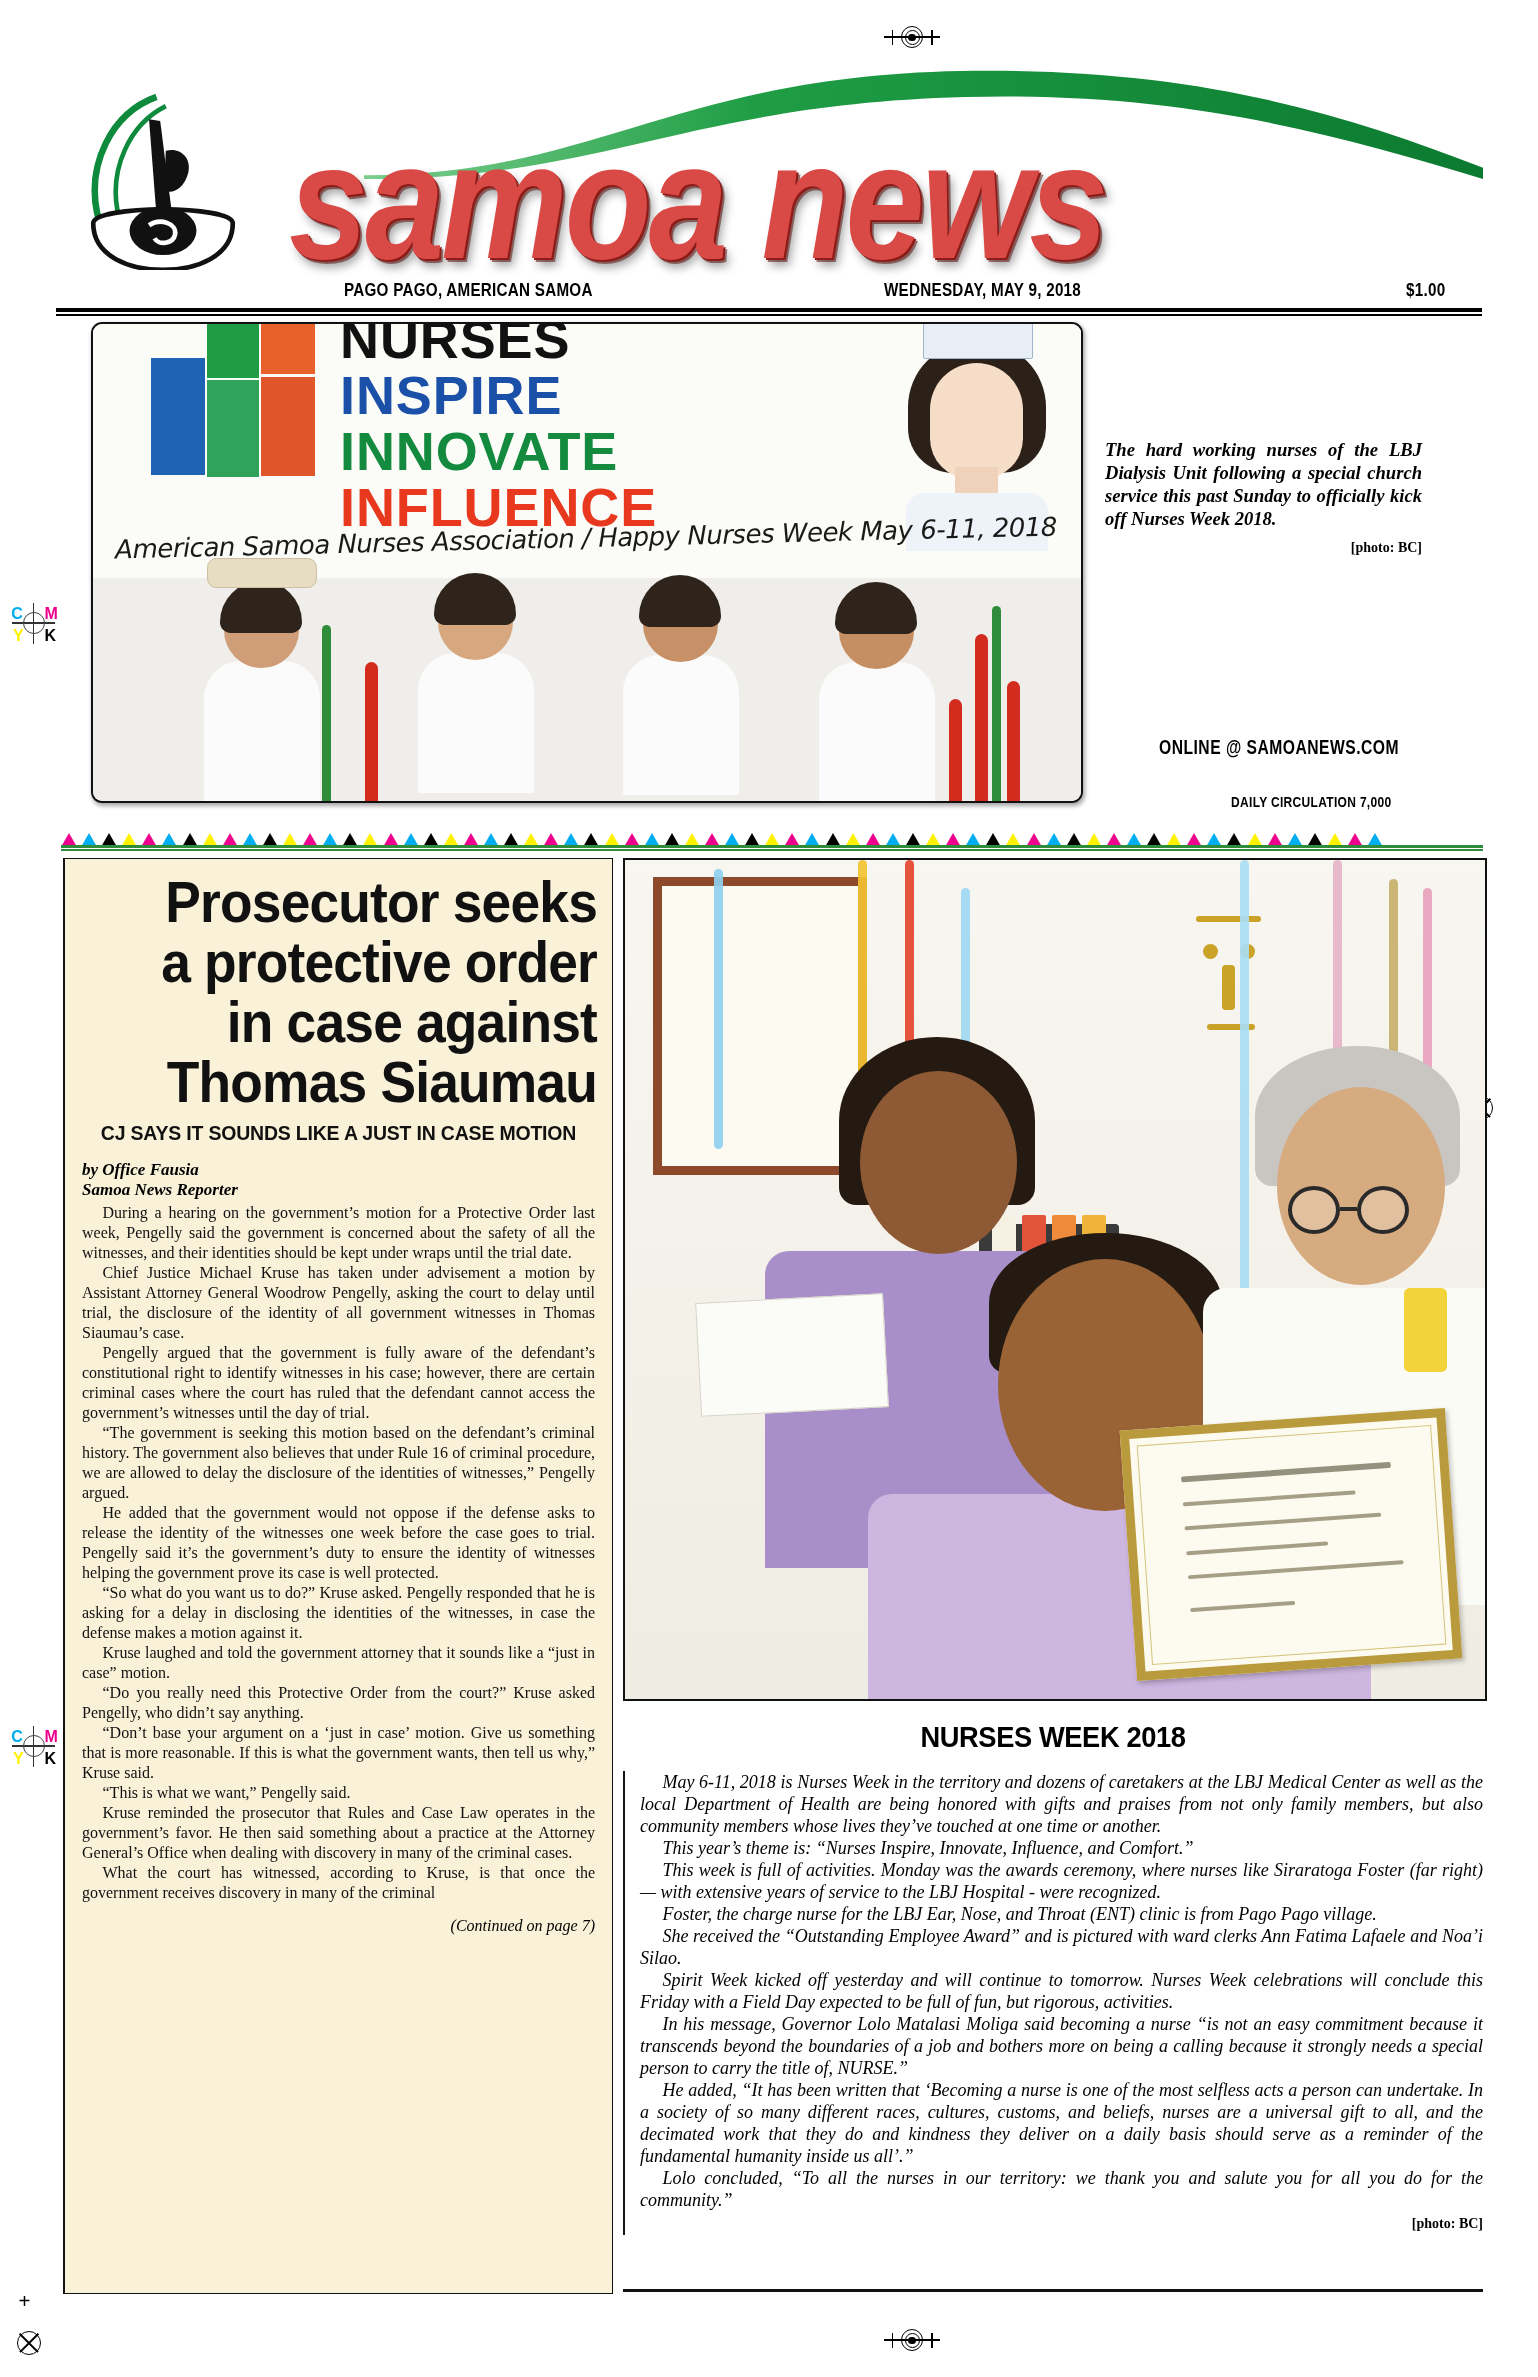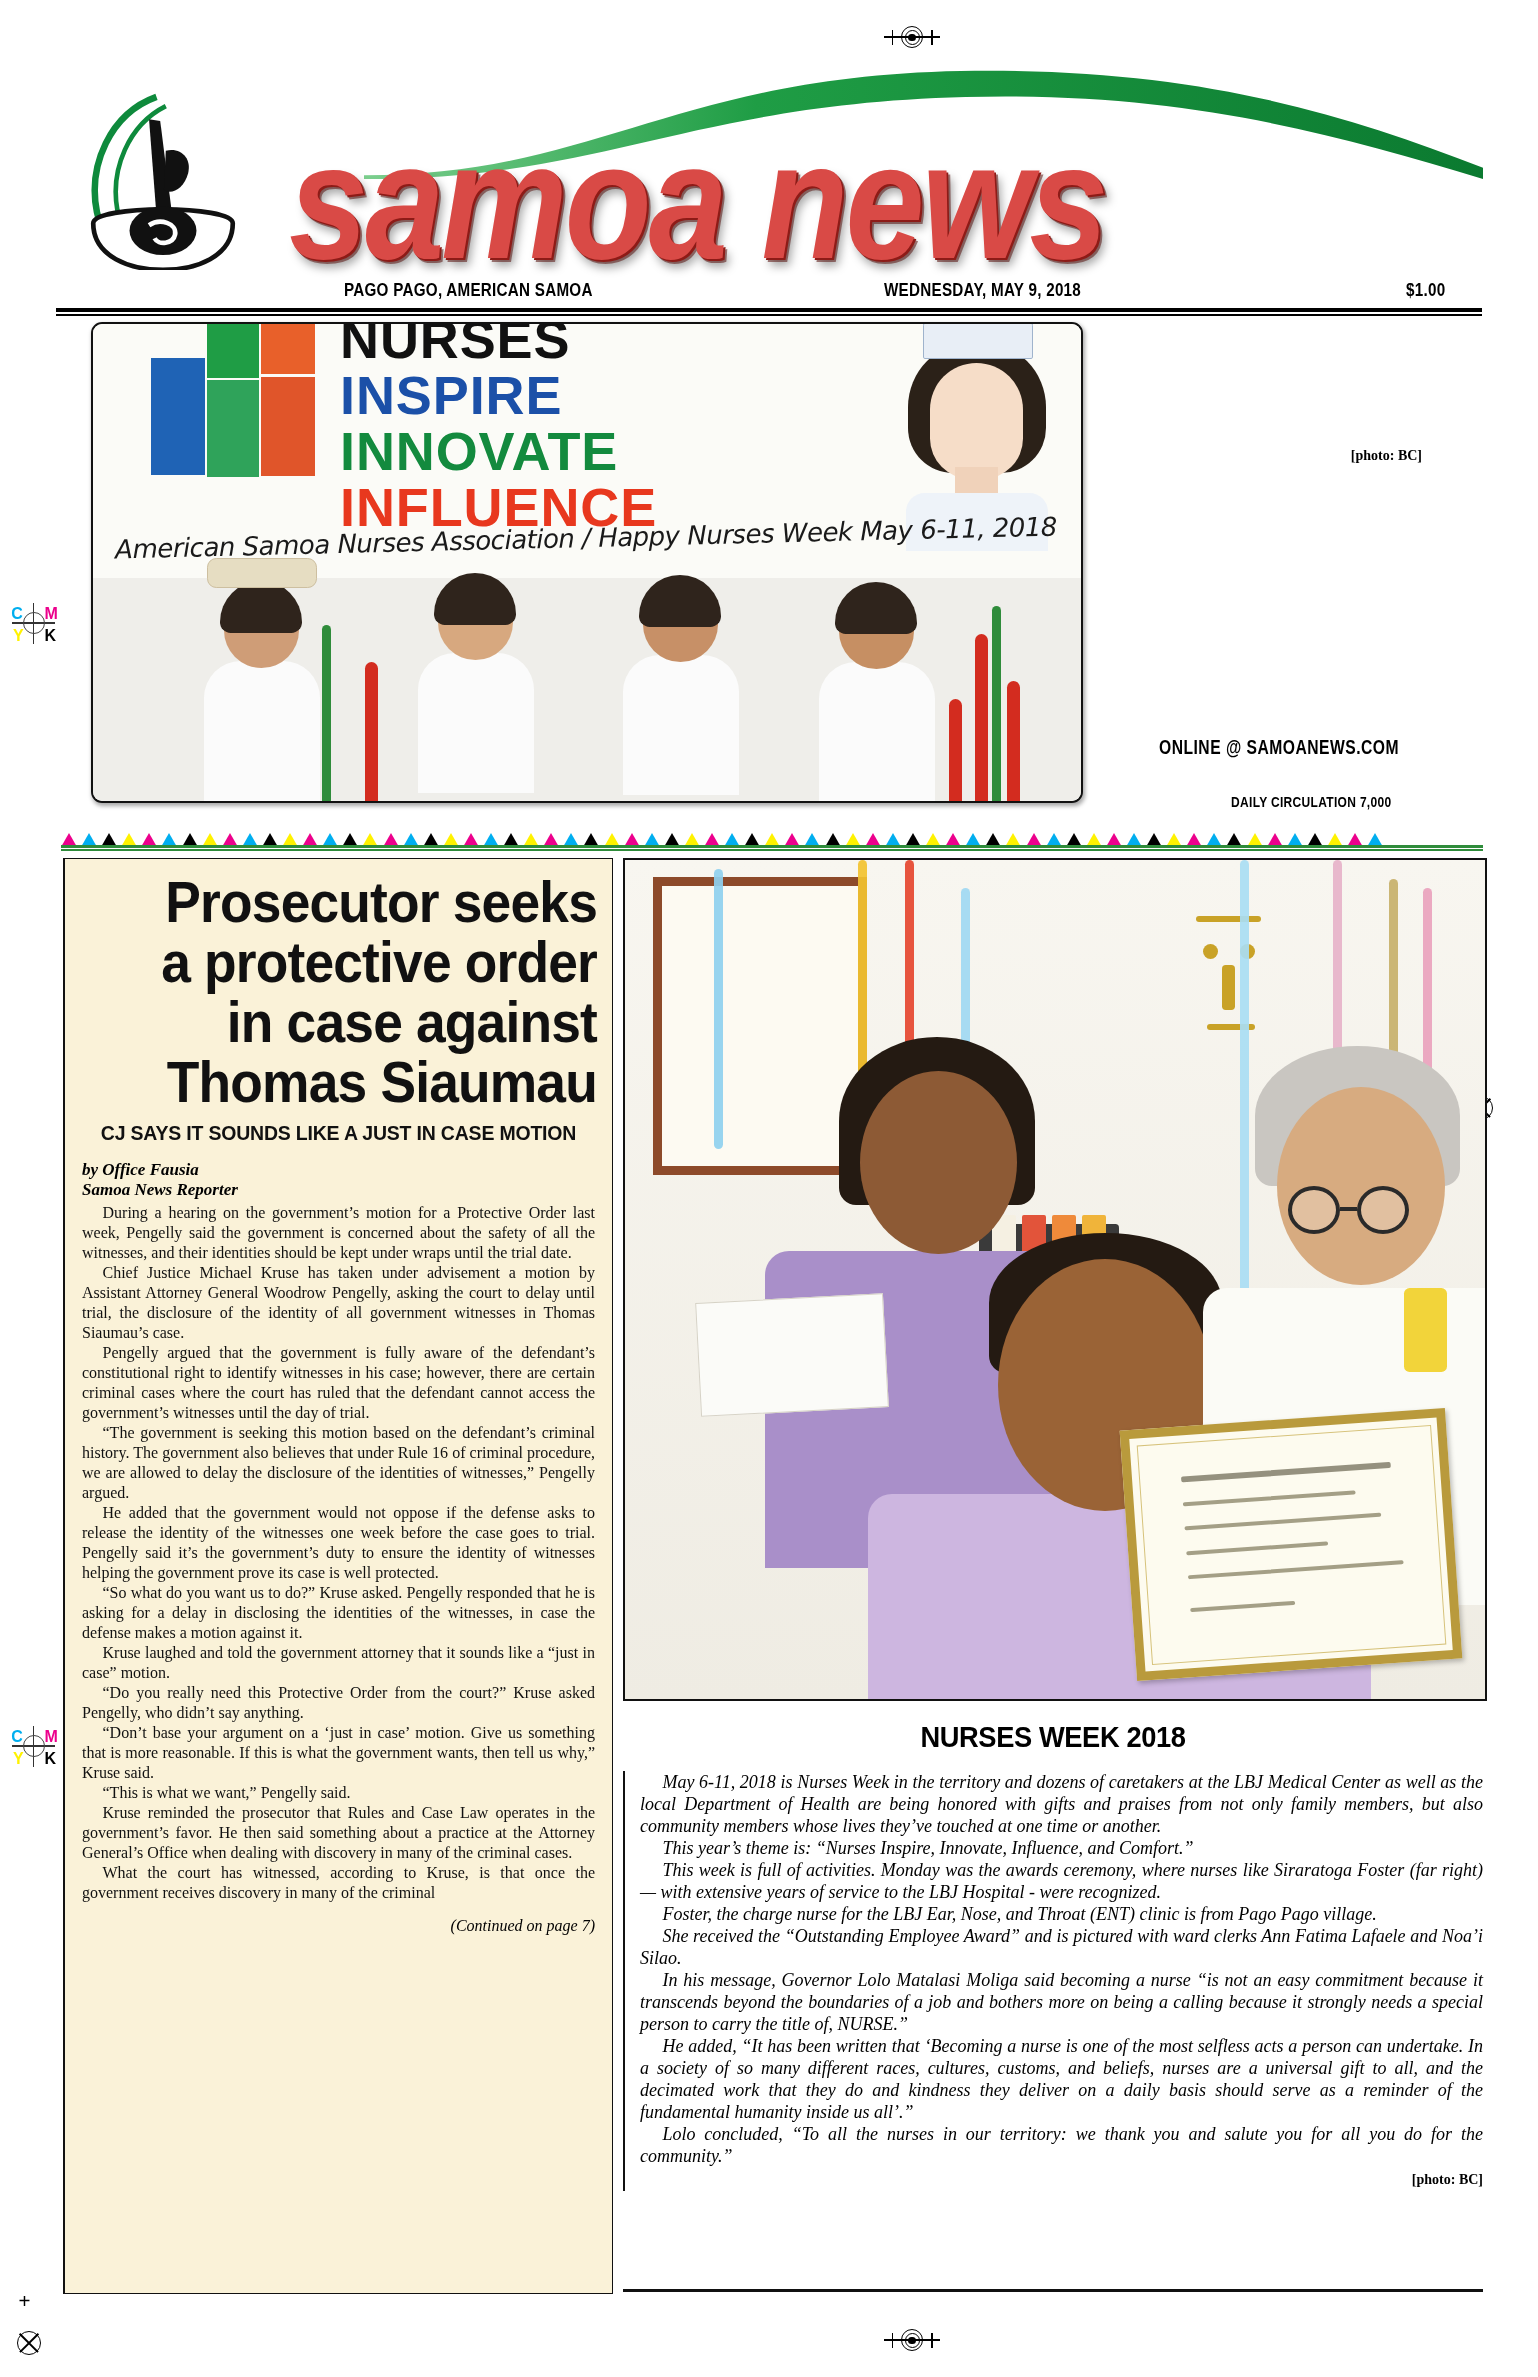--- a/index.html
+++ b/index.html
@@ -326,6 +326,7 @@
 </div>
 
 <div class="topcap">
+  <span>The hard working nurses of the LBJ Dialysis Unit following a special church service this past Sunday to officially kick off Nurses Week 2018.</span>
   <span class="credit">[photo: BC]</span>
 </div>
 <div class="online">ONLINE @ SAMOANEWS.COM</div>

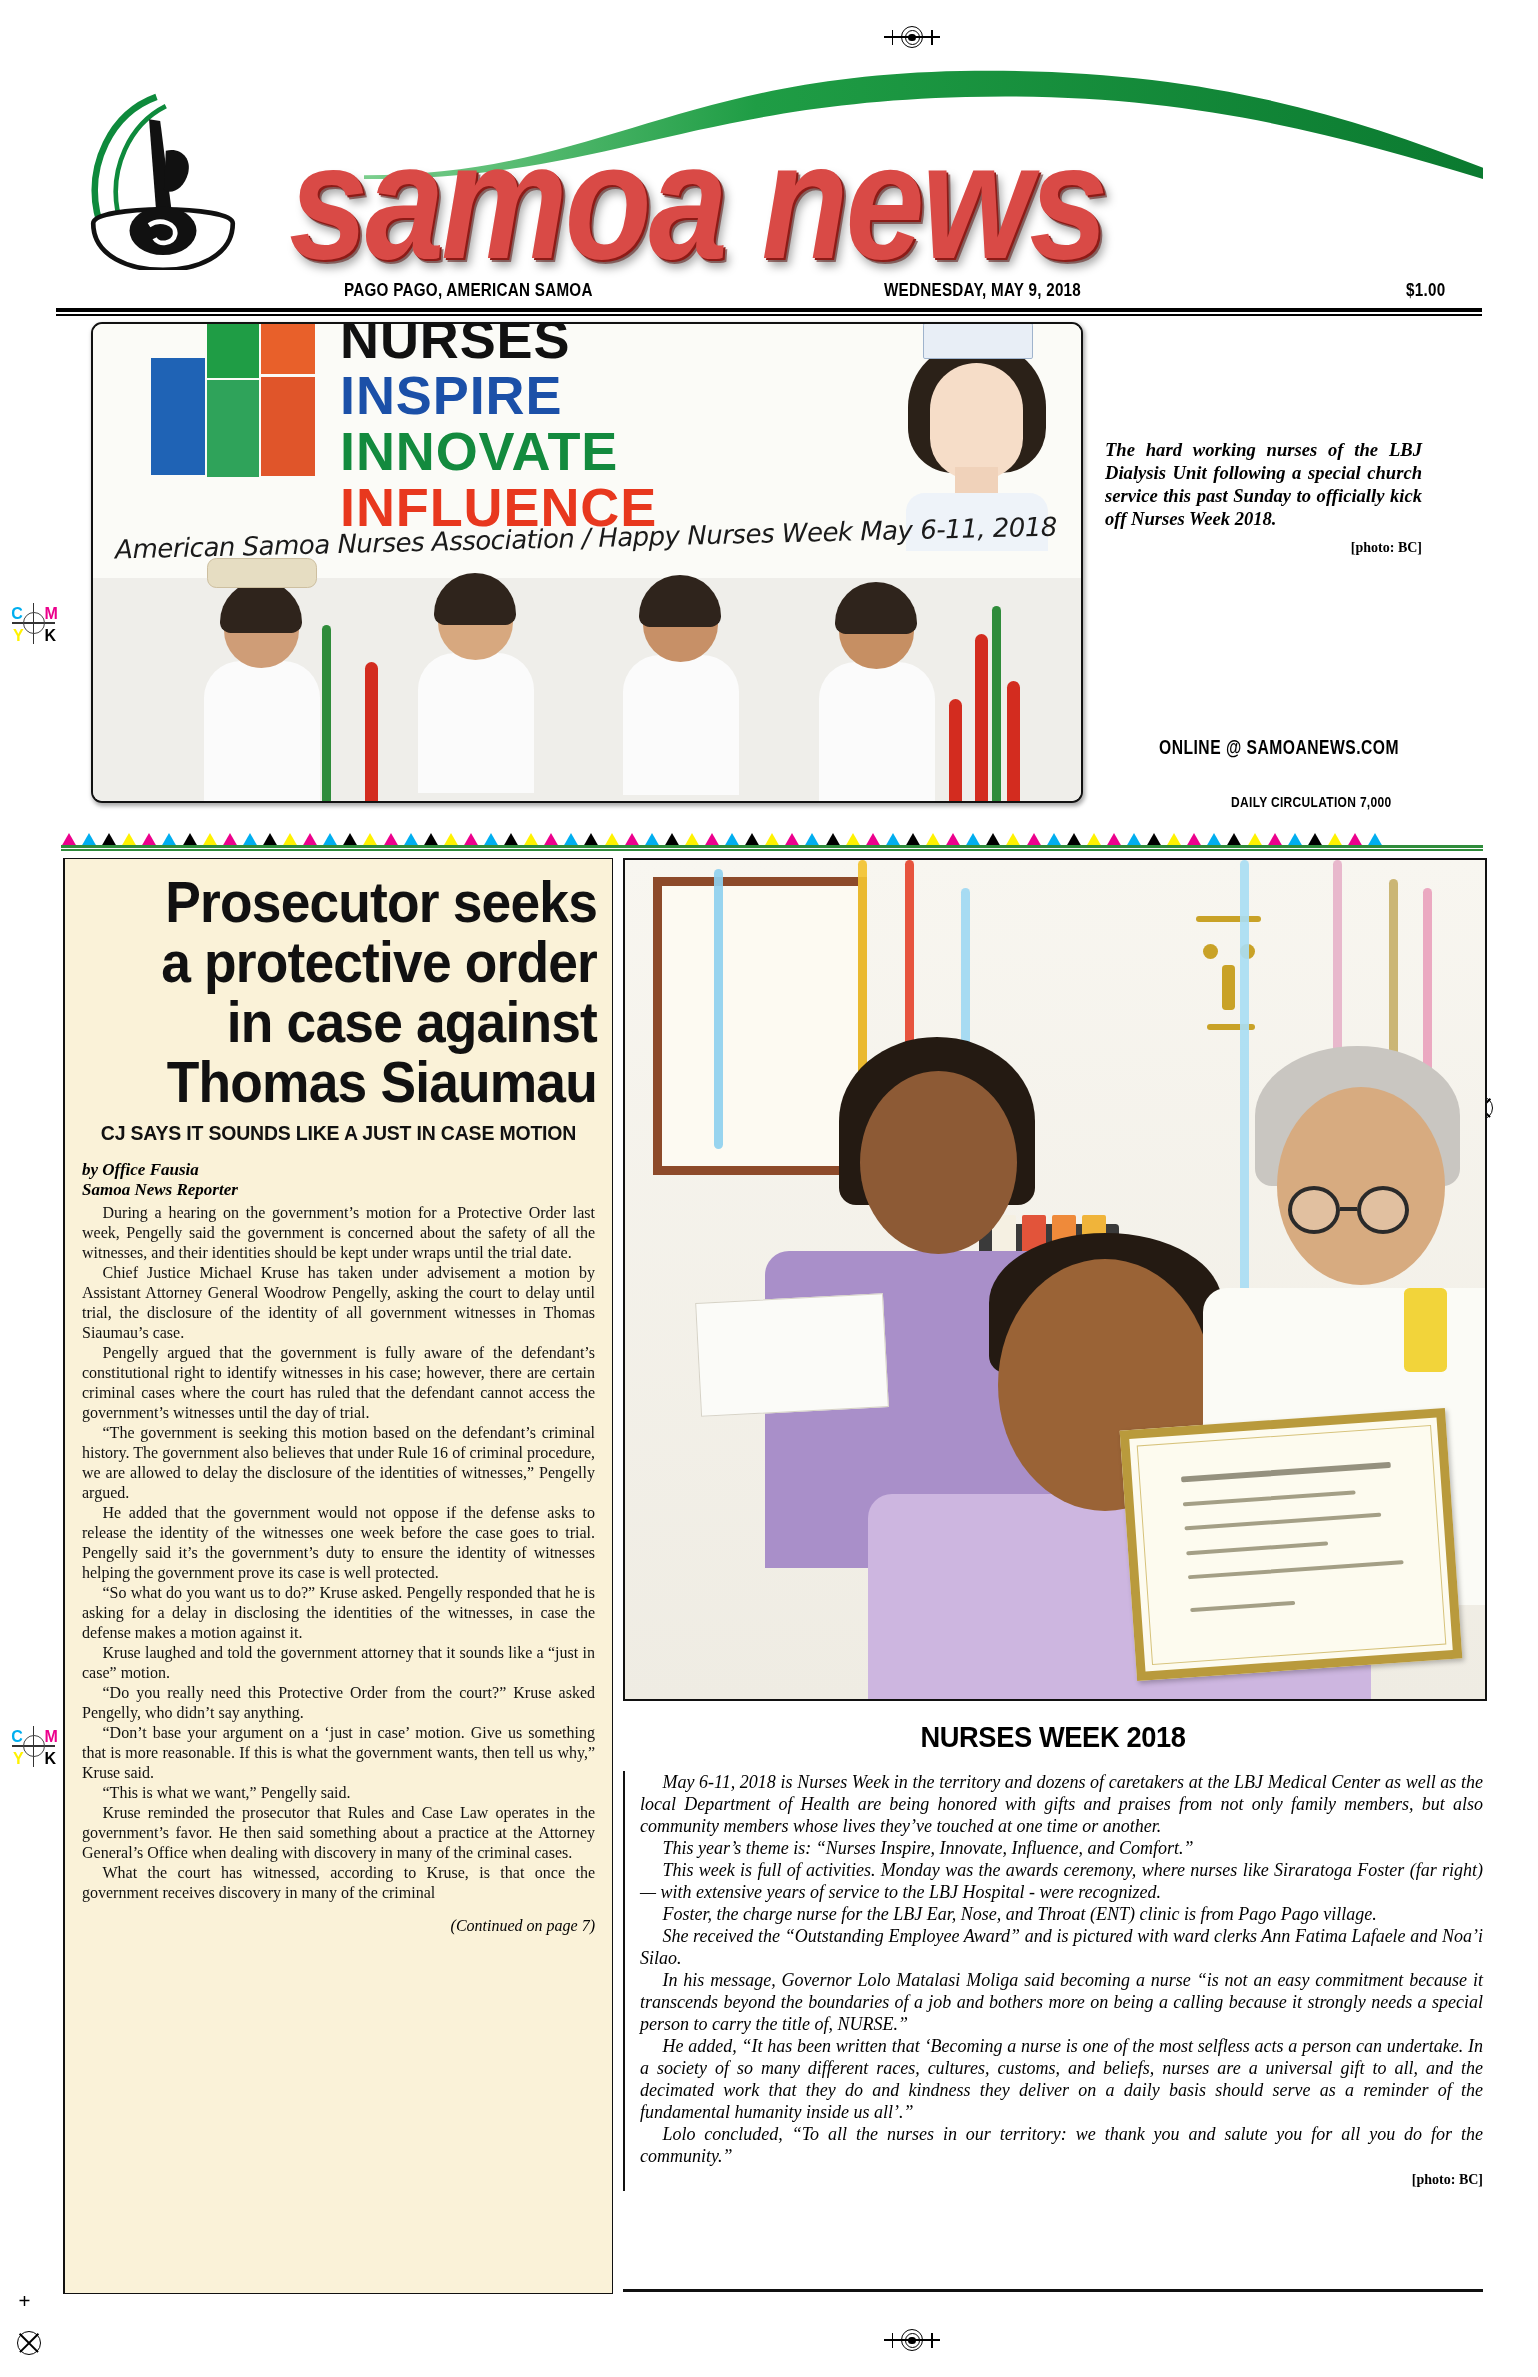--- a/index.html
+++ b/index.html
@@ -504,6 +504,7 @@
     <p>This week is full of activities. Monday was the awards ceremony, where nurses like Siraratoga Foster (far right) — with extensive years of service to the LBJ Hospital - were recognized.</p>
     <p>Foster, the charge nurse for the LBJ Ear, Nose, and Throat (ENT) clinic is from Pago Pago village.</p>
     <p>She received the “Outstanding Employee Award” and is pictured with ward clerks Ann Fatima Lafaele and Noa’i Silao.</p>
+    <p>Spirit Week kicked off yesterday and will continue to tomorrow. Nurses Week celebrations will conclude this Friday with a Field Day expected to be full of fun, but rigorous, activities.</p>
     <p>In his message, Governor Lolo Matalasi Moliga said becoming a nurse “is not an easy commitment because it transcends beyond the boundaries of a job and bothers more on being a calling because it strongly needs a special person to carry the title of, NURSE.”</p>
     <p>He added, “It has been written that ‘Becoming a nurse is one of the most selfless acts a person can undertake. In a society of so many different races, cultures, customs, and beliefs, nurses are a universal gift to all, and the decimated work that they do and kindness they deliver on a daily basis should serve as a reminder of the fundamental humanity inside us all’.”</p>
     <p>Lolo concluded, “To all the nurses in our territory: we thank you and salute you for all you do for the community.”<span class="rb-credit">[photo: BC]</span></p>

